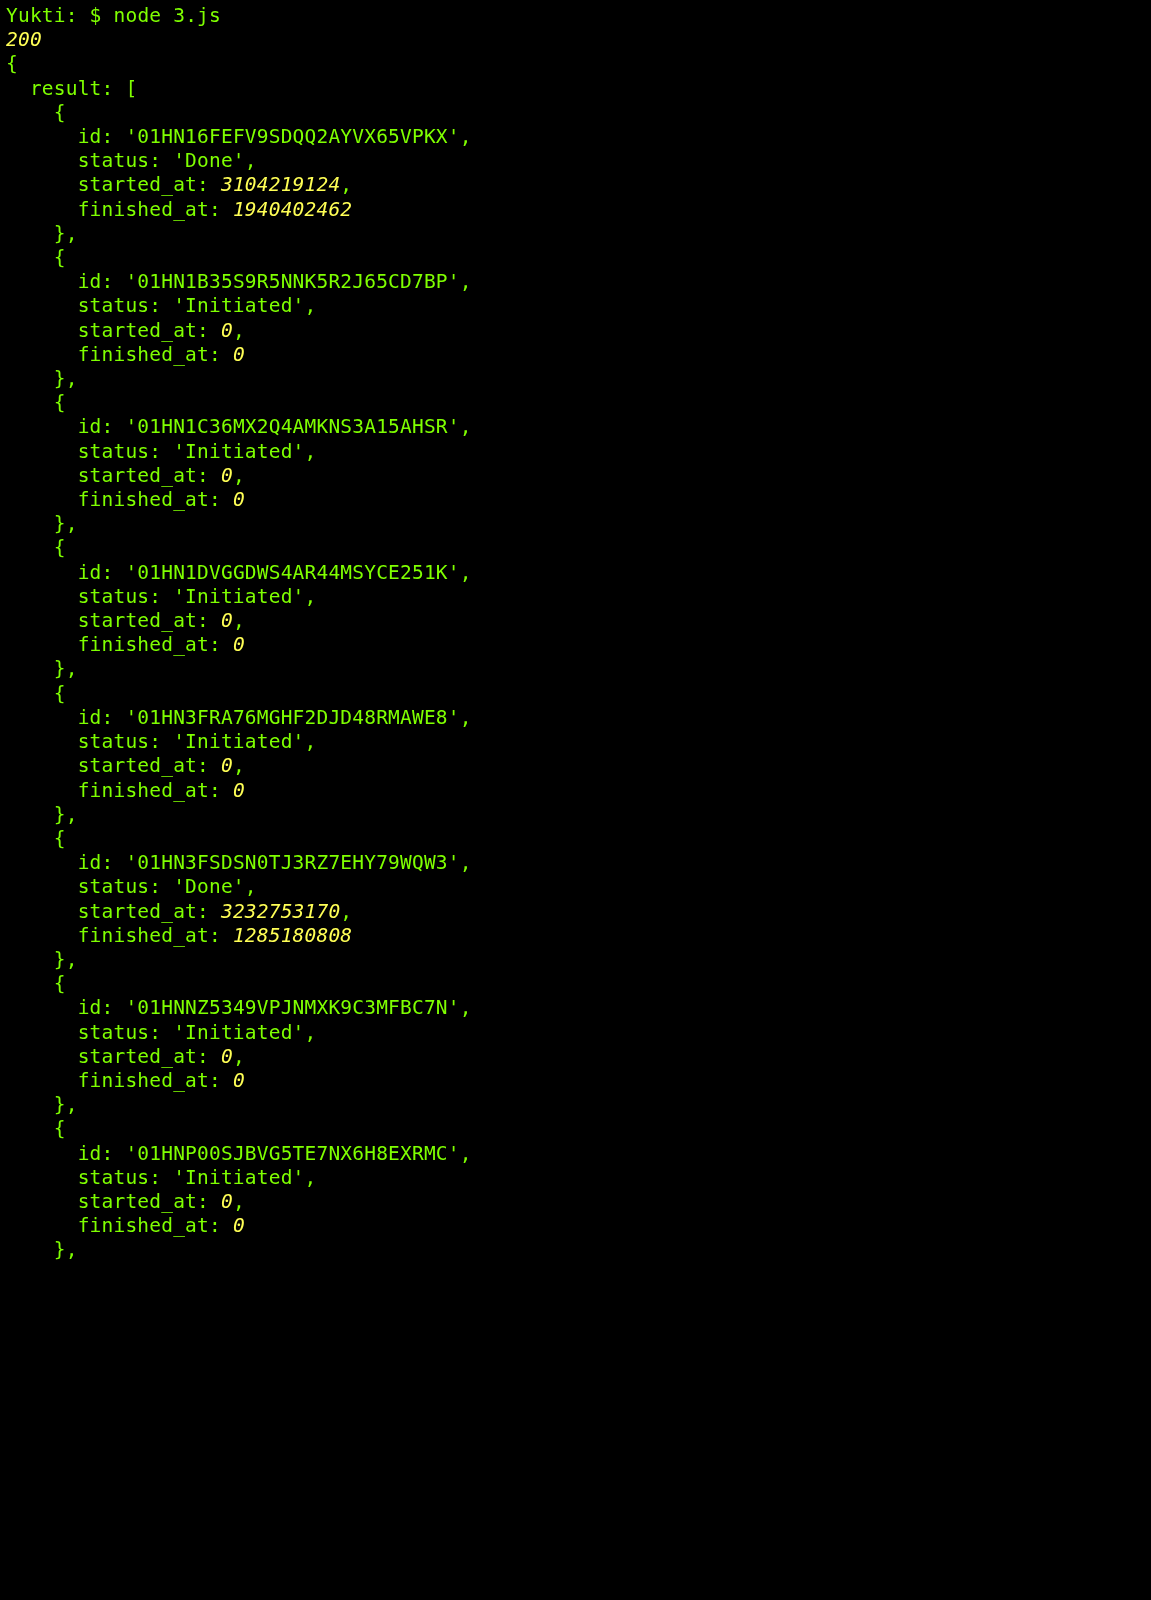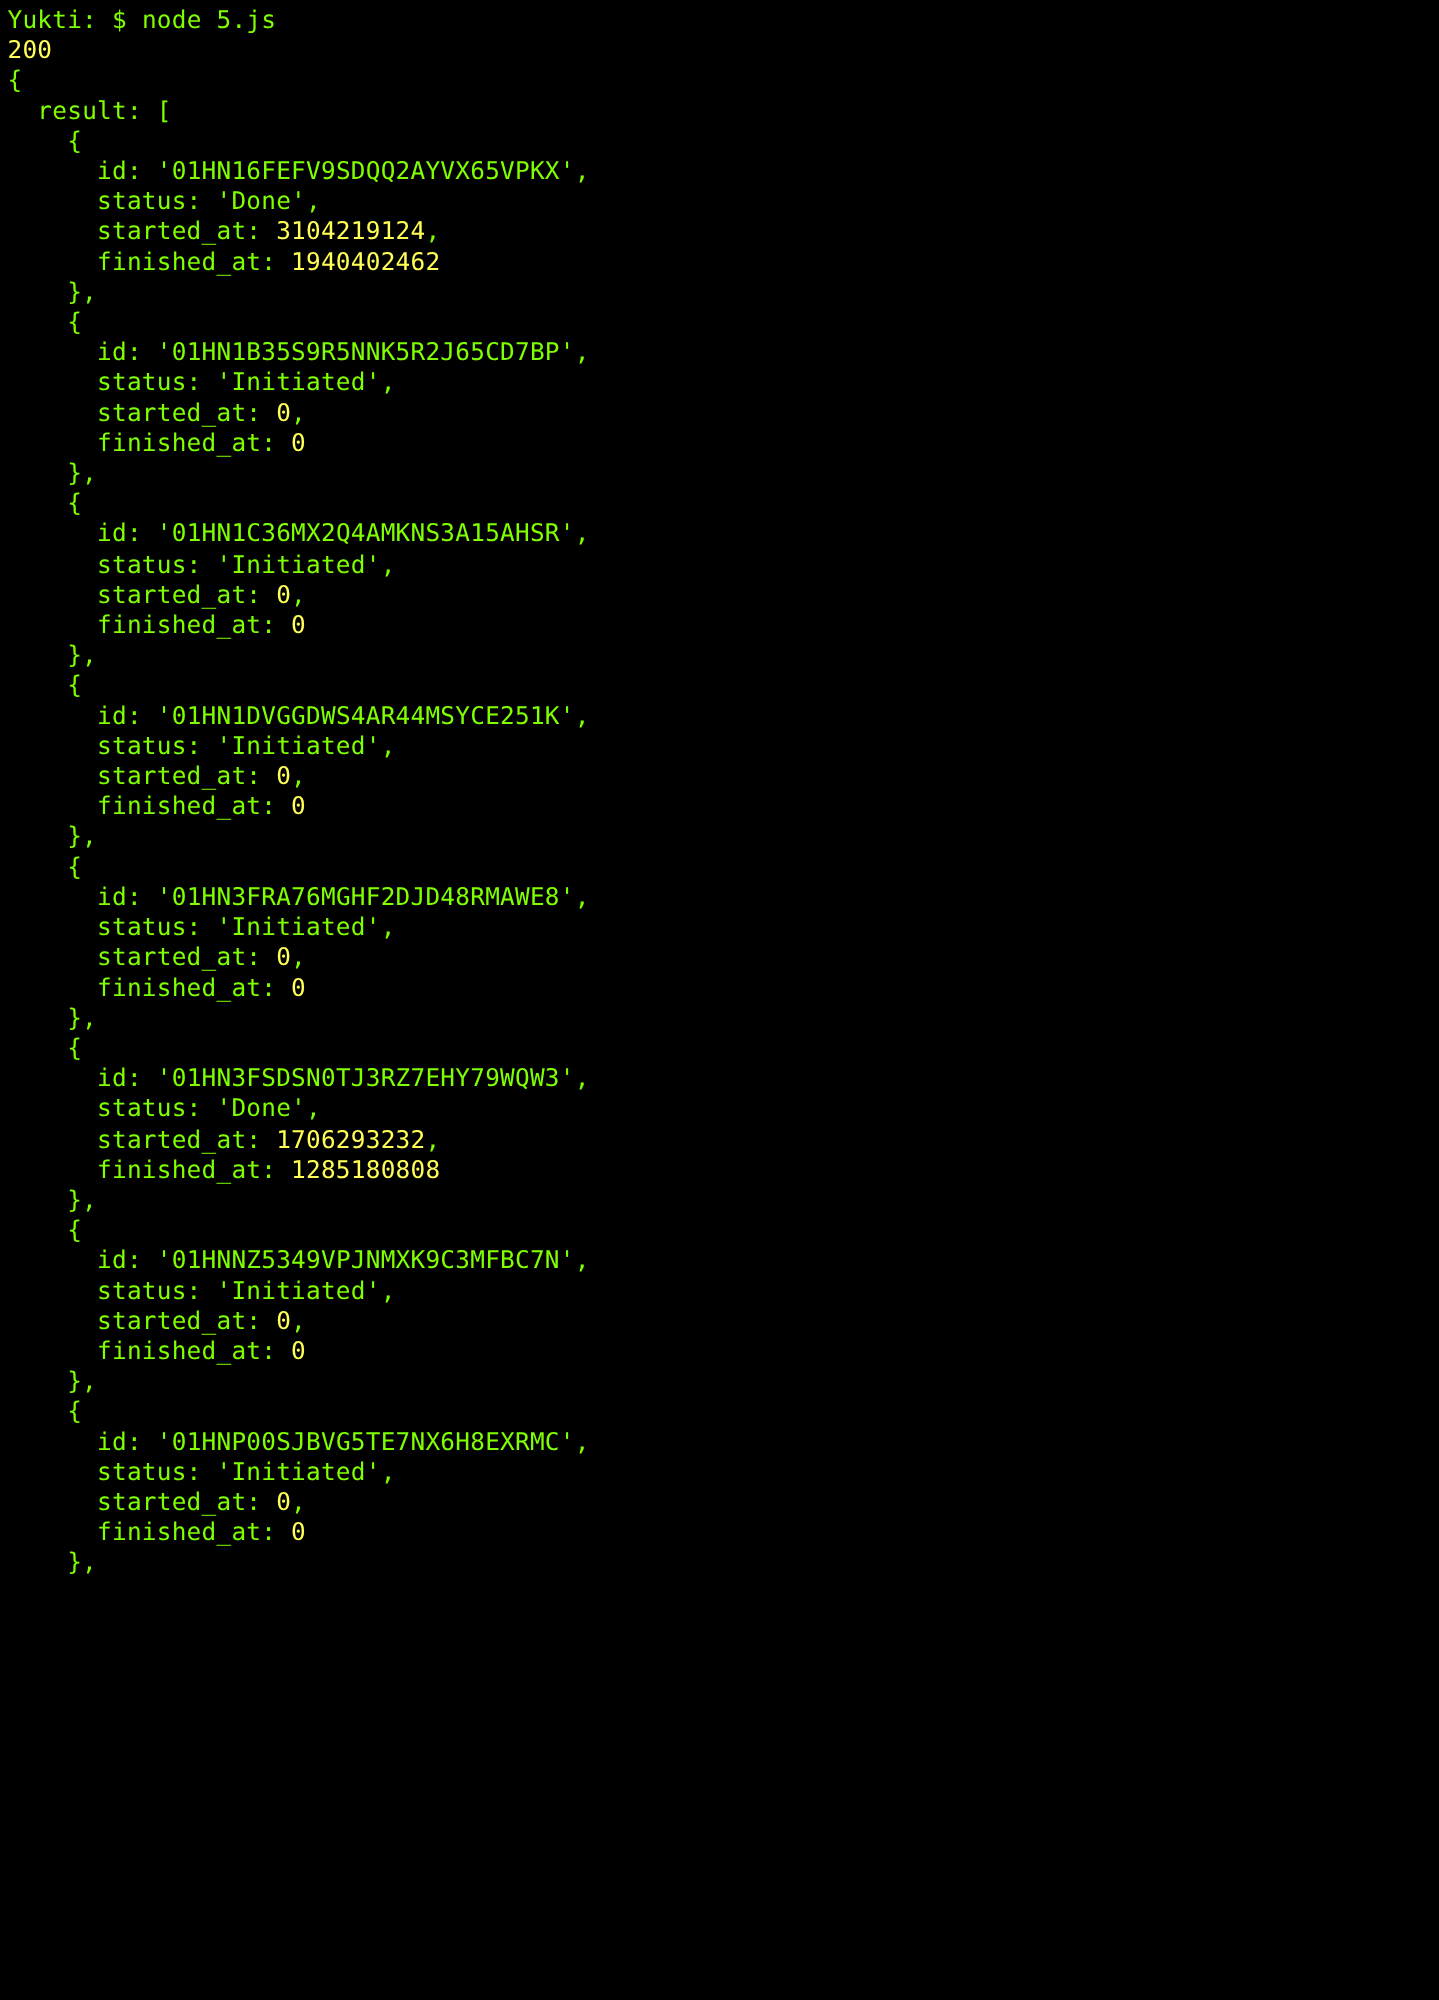--- a/index.html
+++ b/index.html
@@ -25,7 +25,7 @@
 </head>
 <body>
 
-<pre class="terminal"><span>Yukti:</span> <span>$</span> <span>node 5.js</span>
+<pre class="terminal"><span>Yukti:</span> <span>$</span> <span>node 3.js</span>
 <span class="hl">200</span>
 <span>{</span>
   <span>result</span>: [

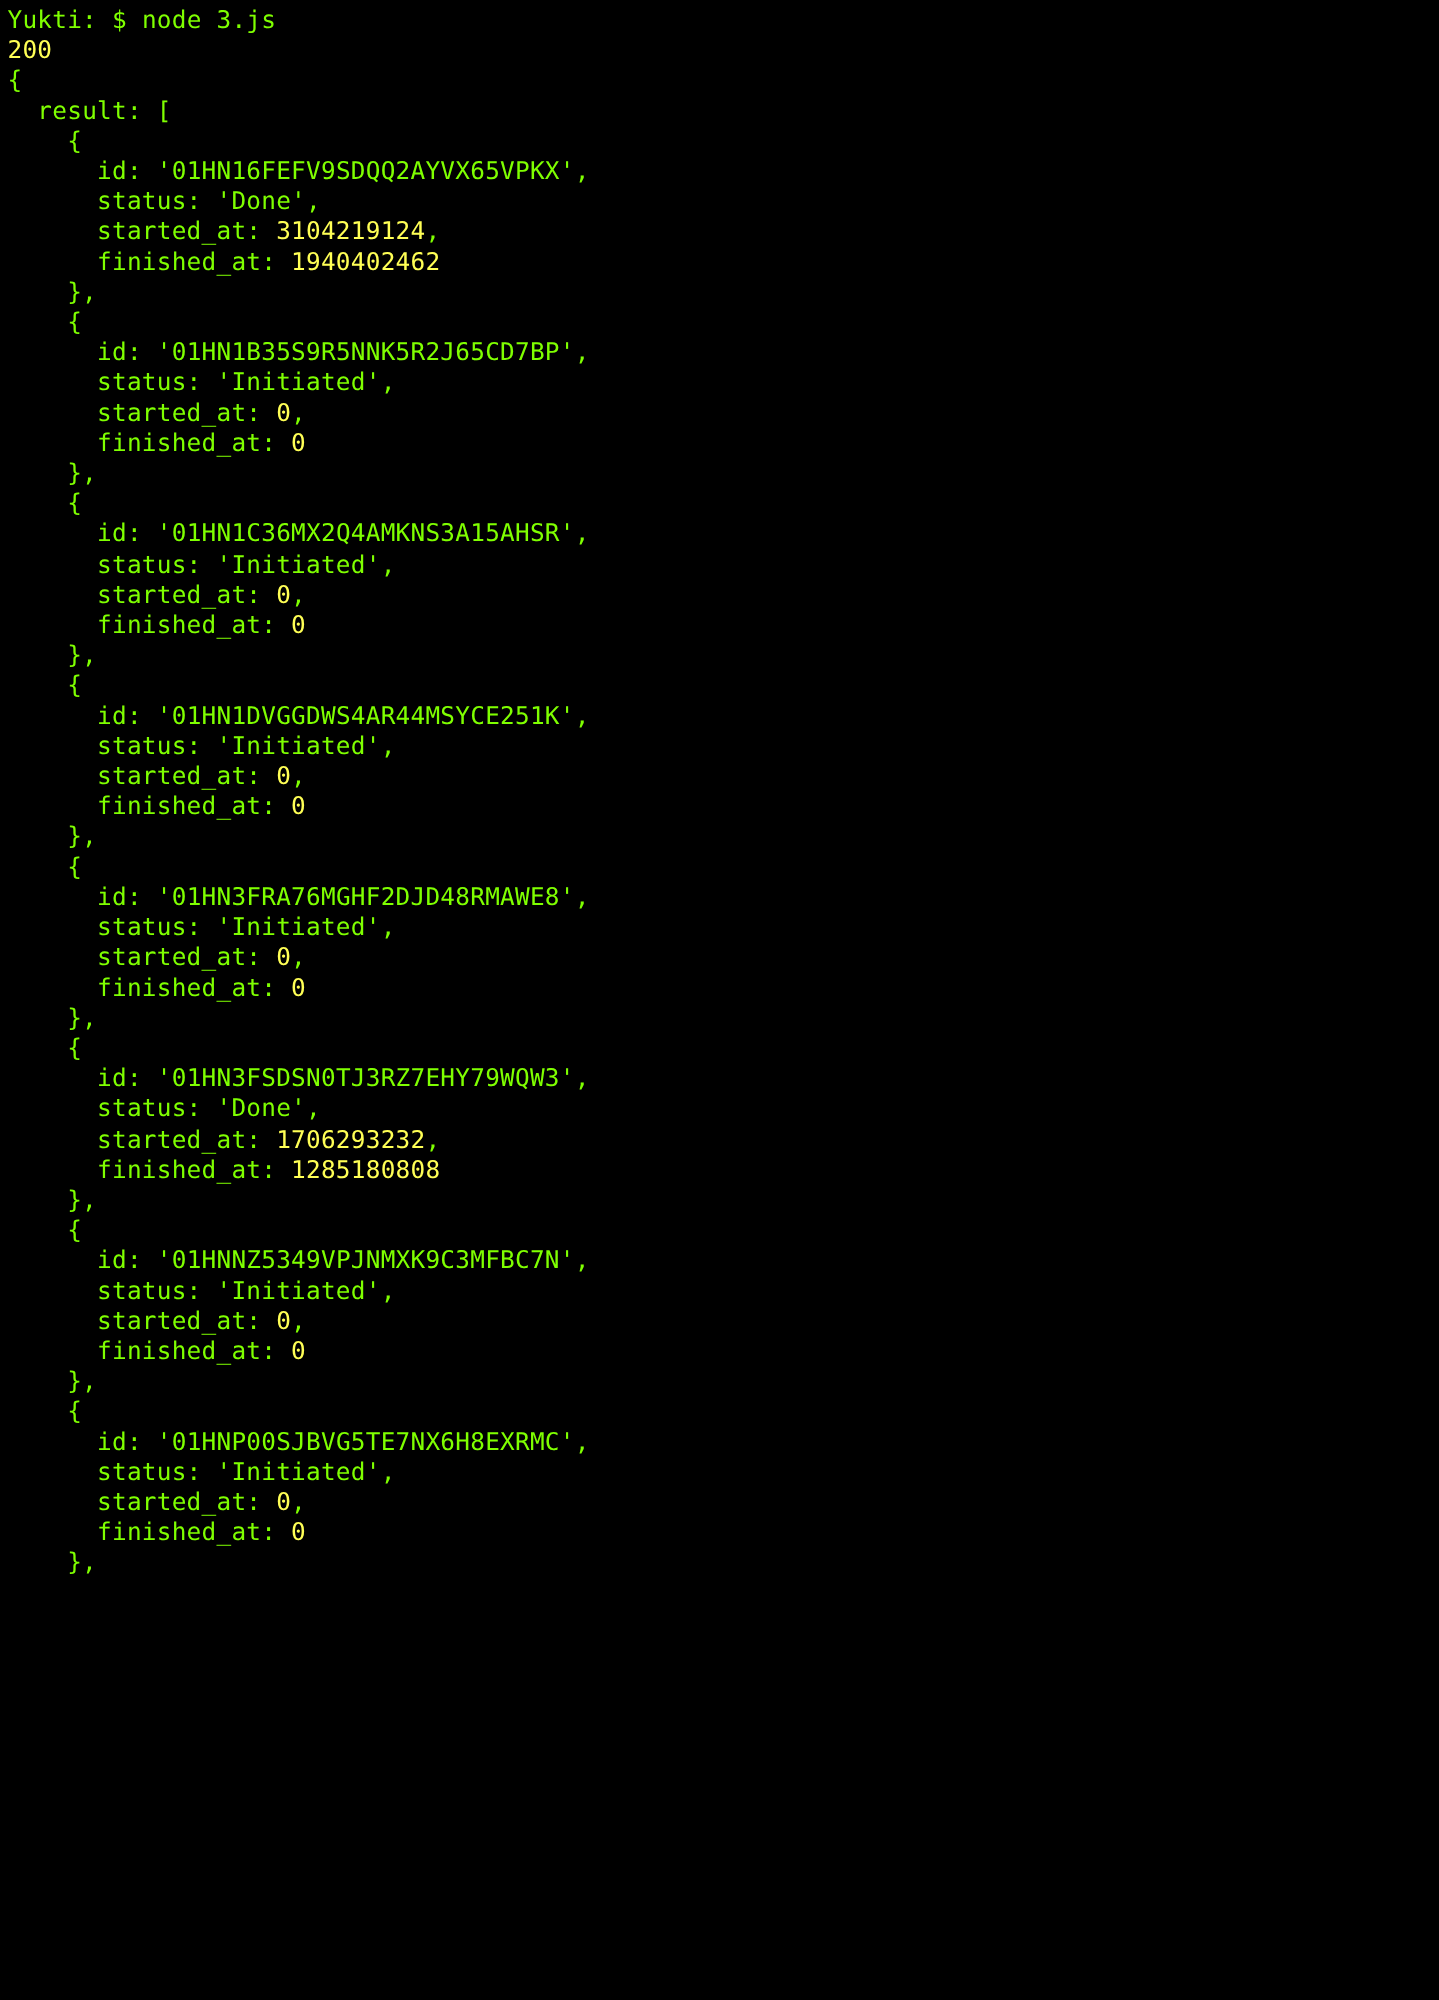--- a/index.html
+++ b/index.html
@@ -20,7 +20,7 @@
     white-space: pre;
     letter-spacing: 0.2px;
   }
-  .hl { color: #ffff55; }
+  .hl { color: #ffff55; font-style: italic; }
 </style>
 </head>
 <body>

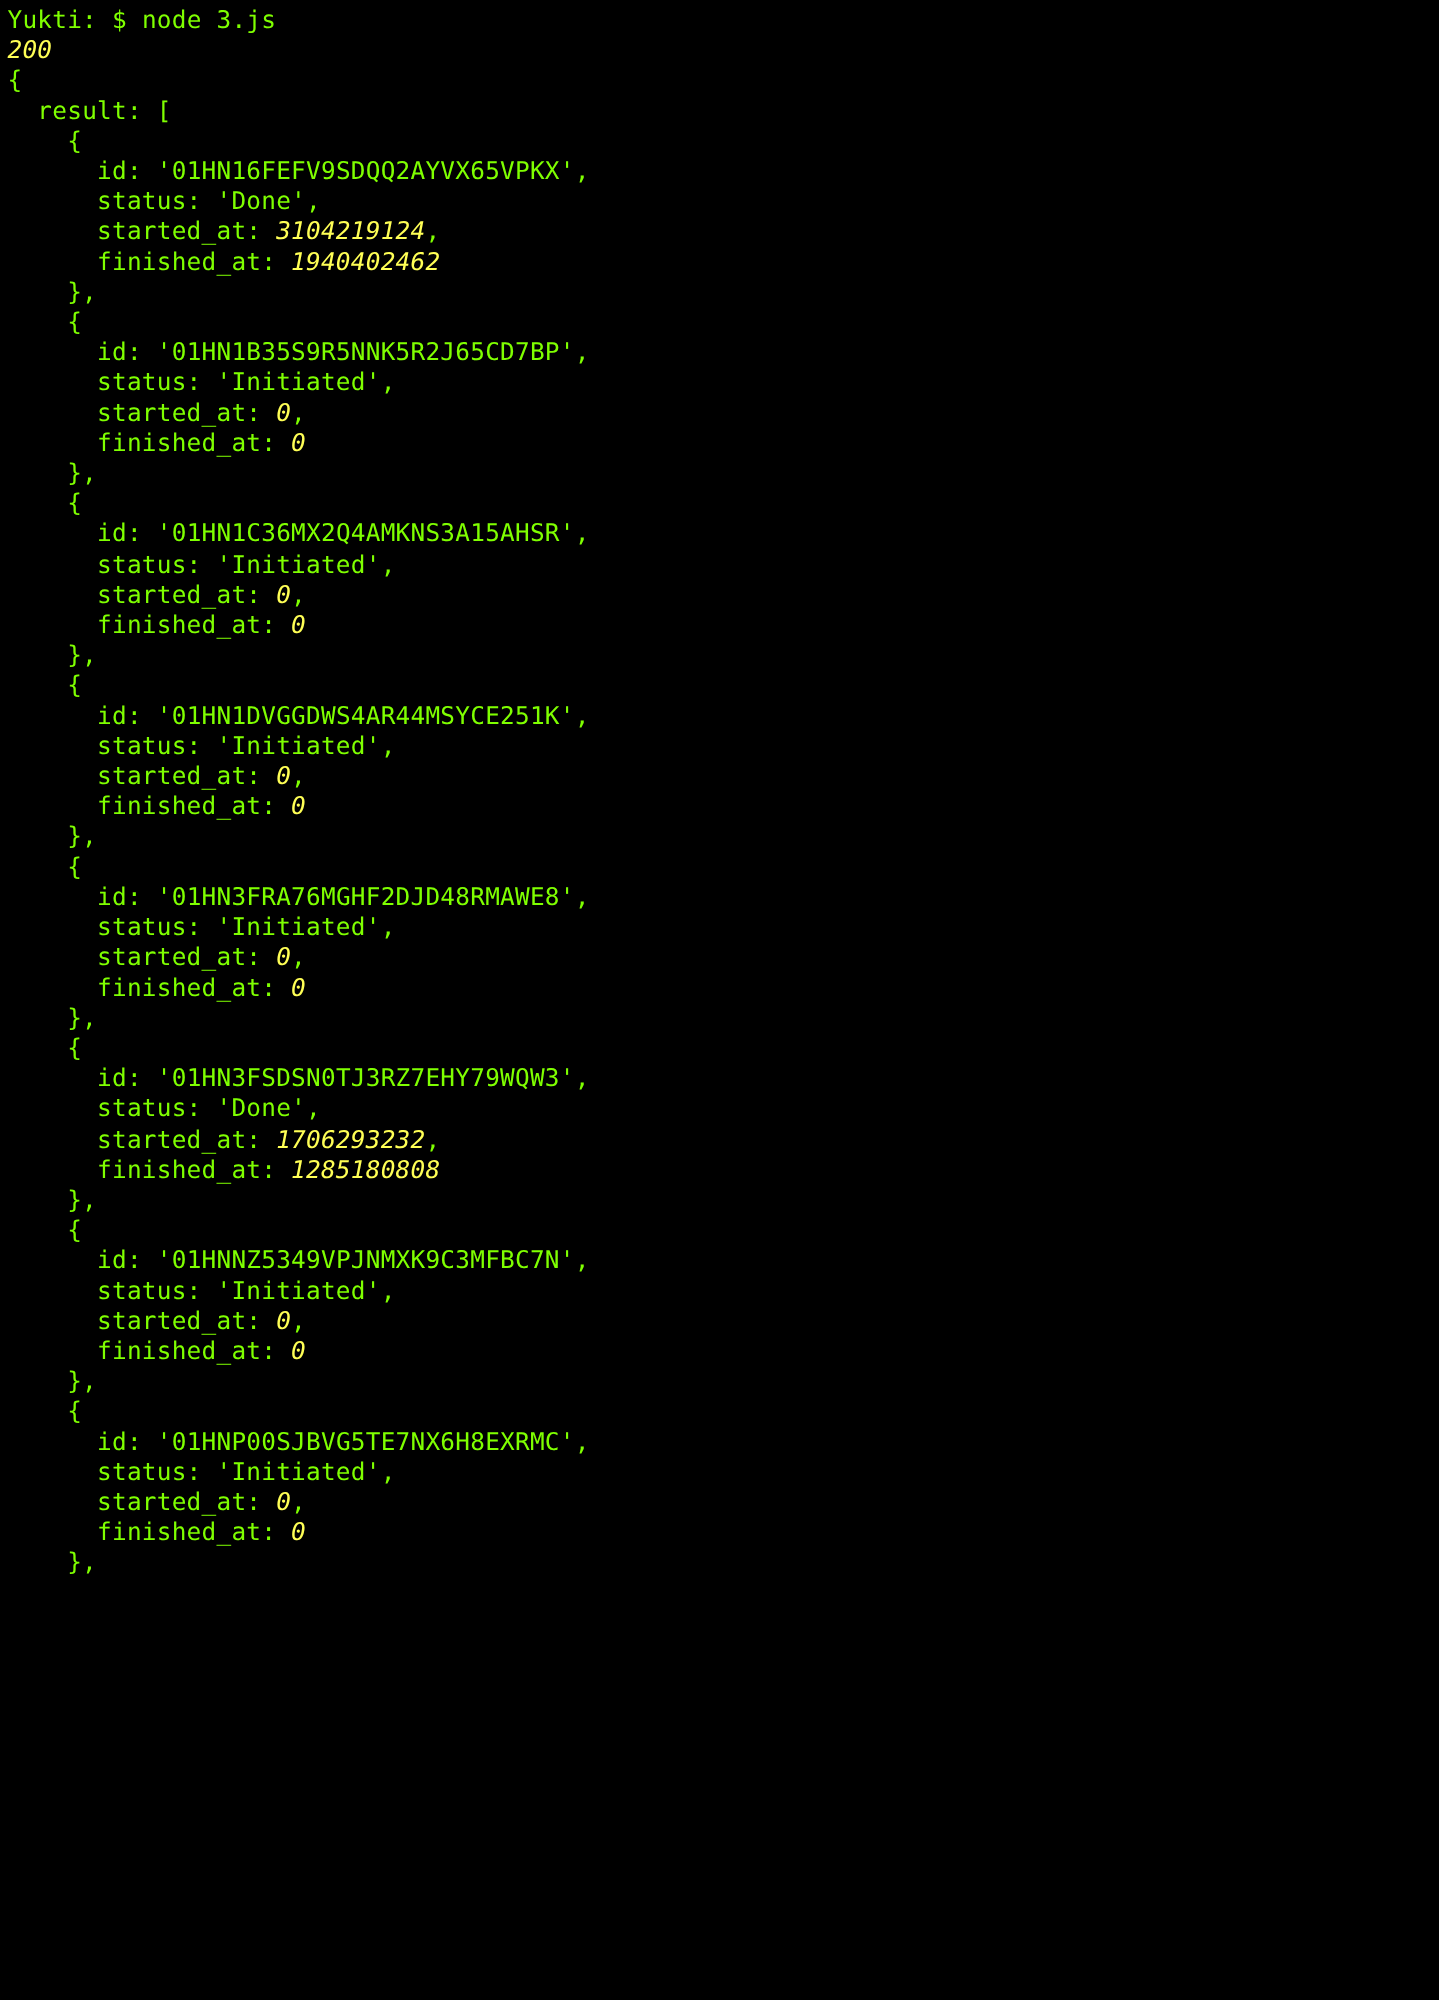--- a/index.html
+++ b/index.html
@@ -62,7 +62,7 @@
     {
       <span>id</span>: <span>'01HN3FSDSN0TJ3RZ7EHY79WQW3'</span>,
       <span>status</span>: <span>'Done'</span>,
-      <span>started_at</span>: <span class="hl">1706293232</span>,
+      <span>started_at</span>: <span class="hl">3232753170</span>,
       <span>finished_at</span>: <span class="hl">1285180808</span>
     },
     {

